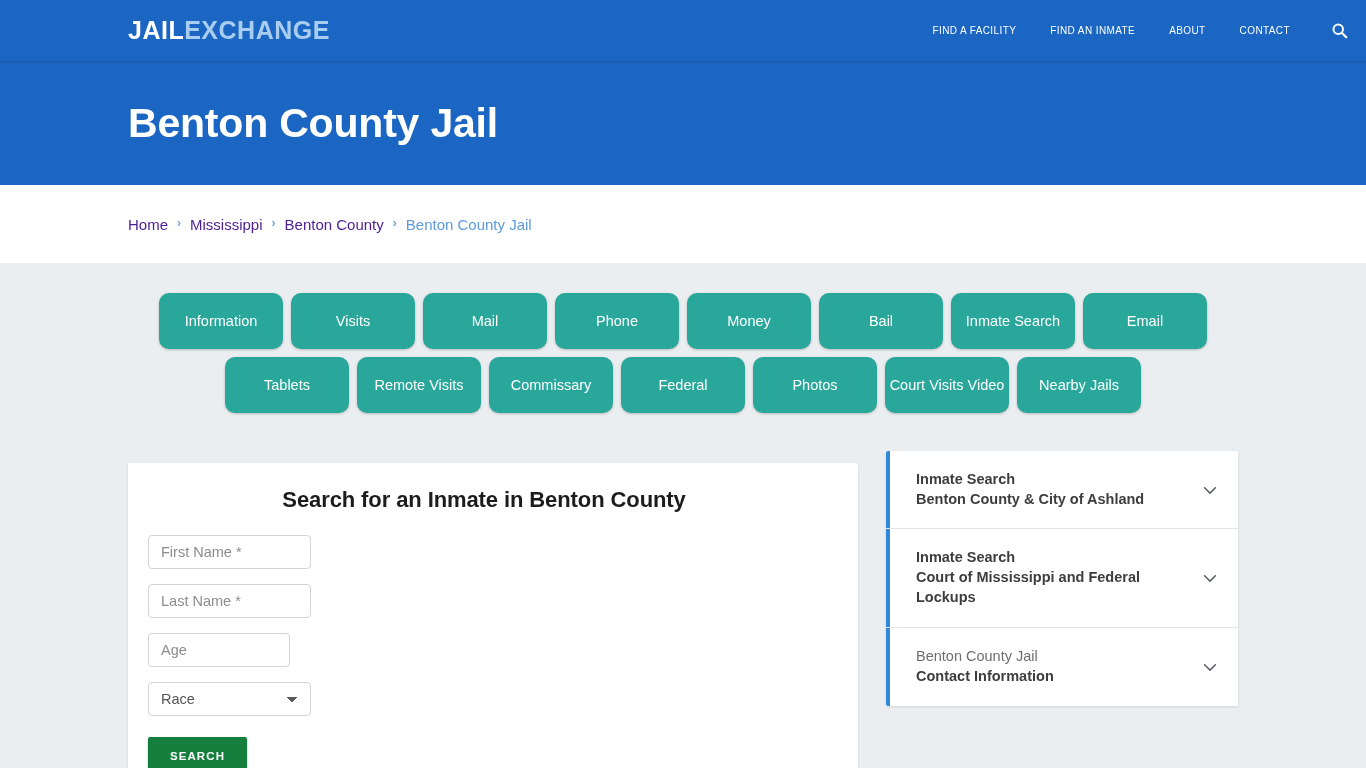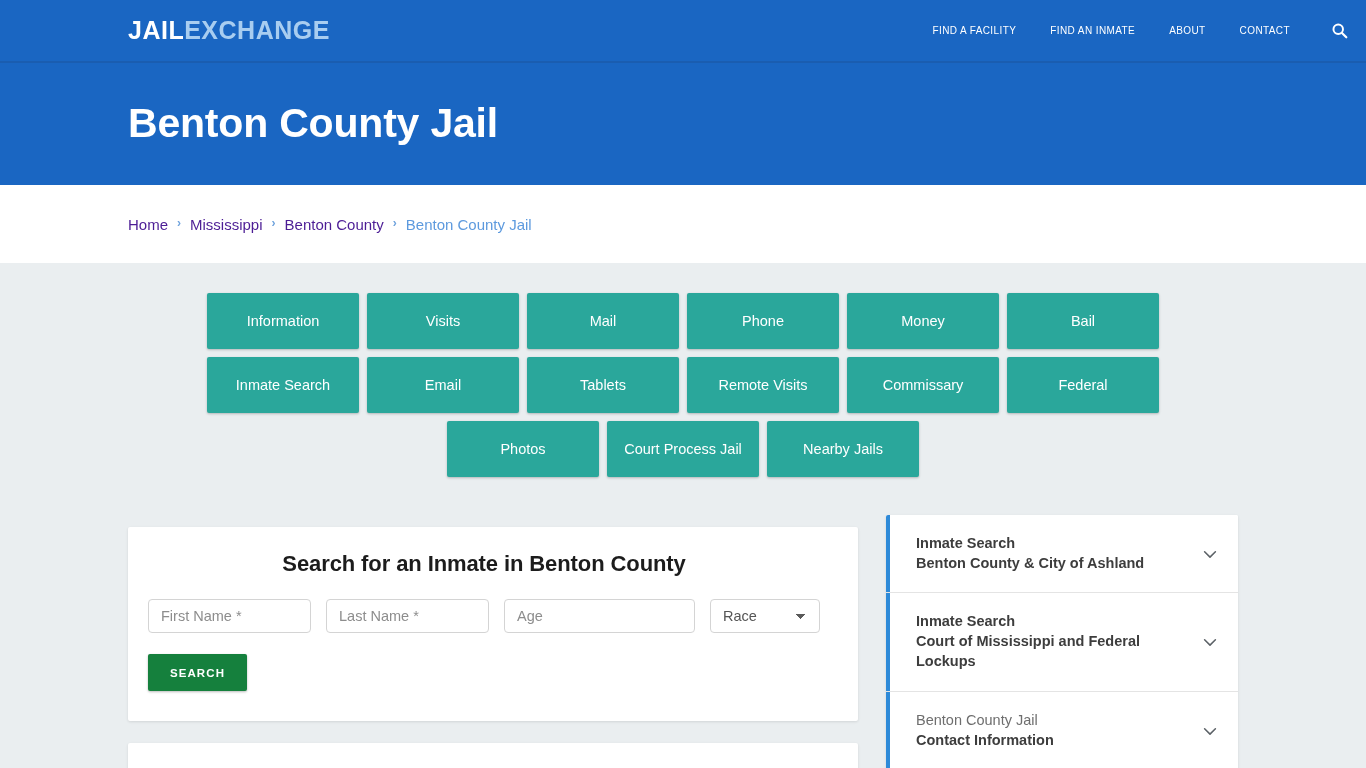--- a/index.html
+++ b/index.html
@@ -125,13 +125,13 @@
     margin: 0 auto;
   }
   .nav-btn {
-    width: 152px;
+    width: 124px;
     height: 56px;
     background: #2aa79b;
     color: #ffffff;
     font-size: 14.5px;
     border: none;
-    border-radius: 2px;
+    border-radius: 10px;
     display: flex;
     align-items: center;
     justify-content: center;

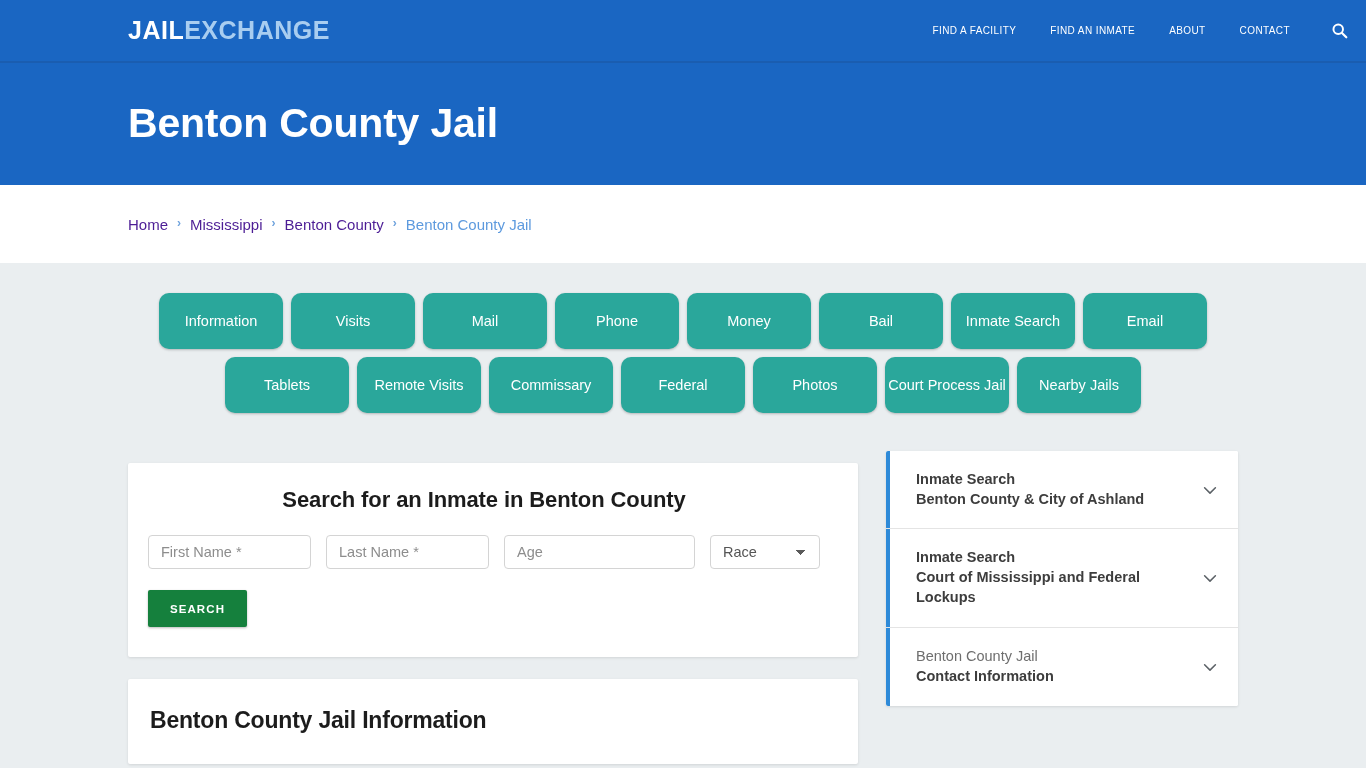--- a/index.html
+++ b/index.html
@@ -327,7 +327,7 @@
       <button class="nav-btn">Federal</button>
       <button class="nav-btn">Photos</button>
 
-      <button class="nav-btn">Court Process Jail</button>
+      <button class="nav-btn">Court Visits Video</button>
       <button class="nav-btn">Nearby Jails</button>
     </div>
 

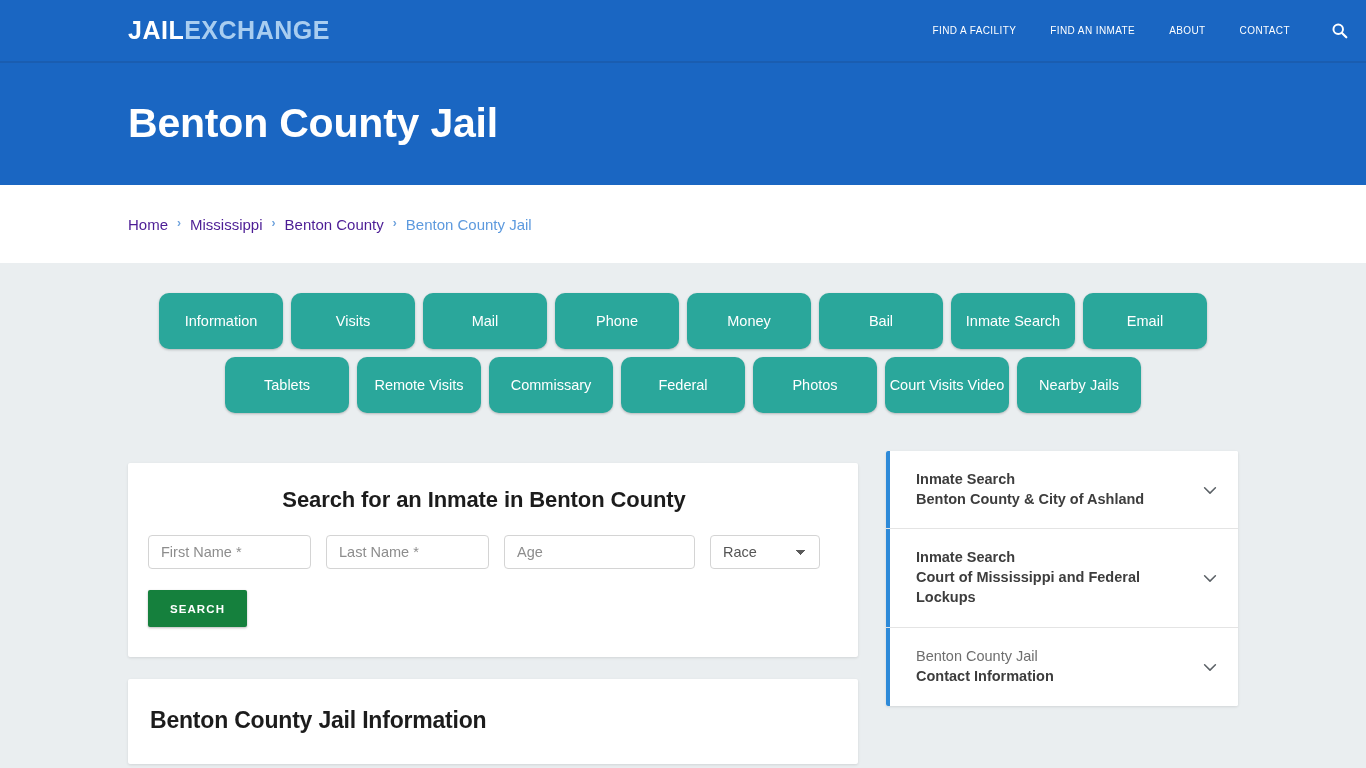--- a/index.html
+++ b/index.html
@@ -171,6 +171,7 @@
     display: flex;
     gap: 15px;
     padding: 0 2px;
+    flex-direction: column;
   }
   .field {
     height: 34px;

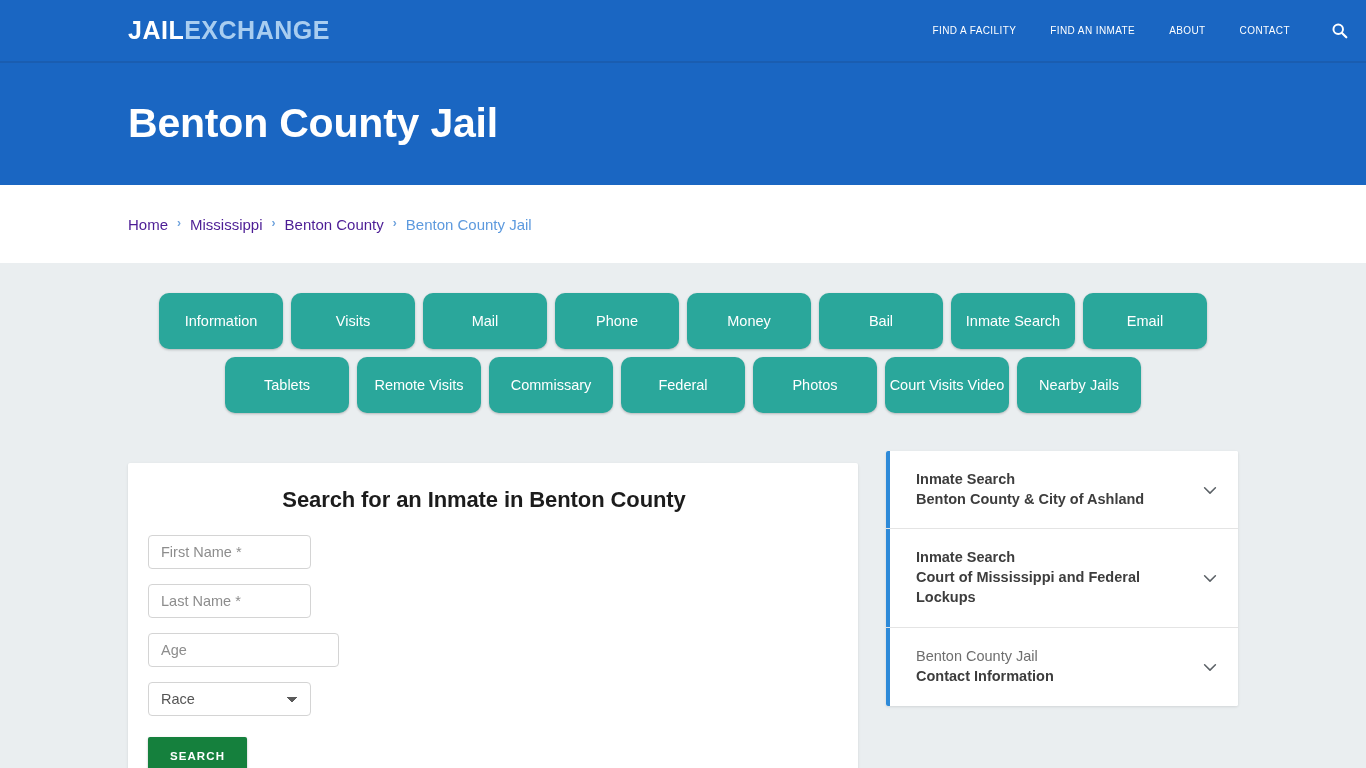--- a/index.html
+++ b/index.html
@@ -187,7 +187,7 @@
   .field::placeholder { color: #8d8d8d; }
   .field-first { width: 163px; }
   .field-last  { width: 163px; }
-  .field-age   { width: 191px; }
+  .field-age   { width: 142px; }
   .field-race  {
     width: 163px;
     appearance: none;

